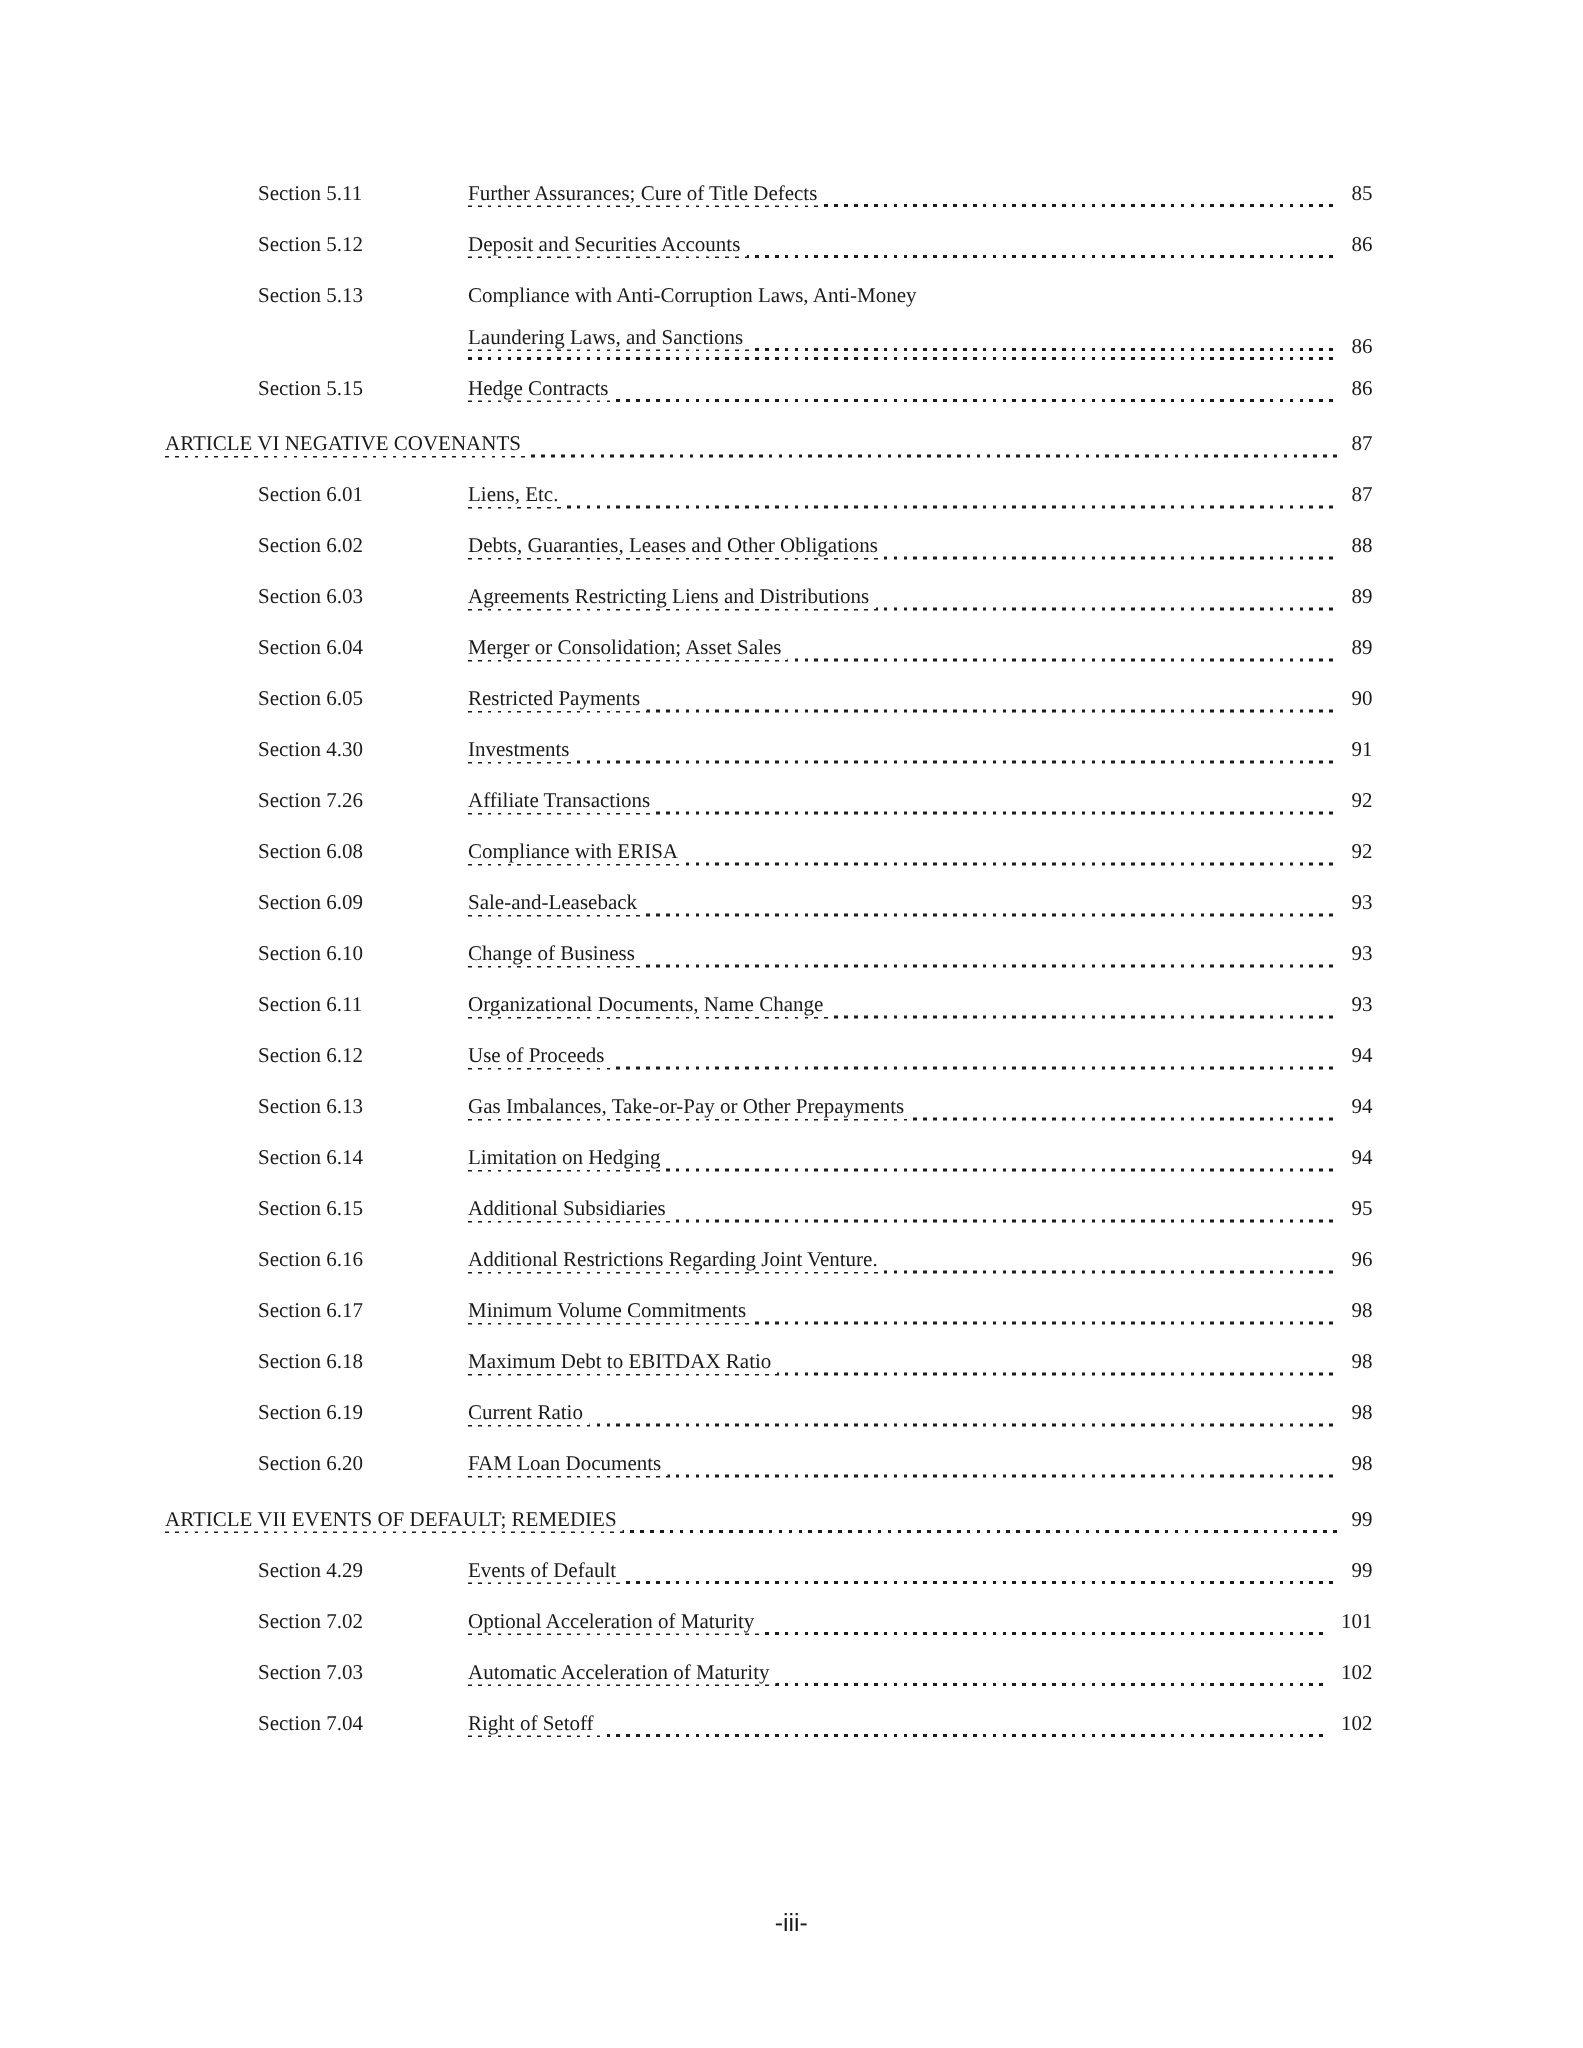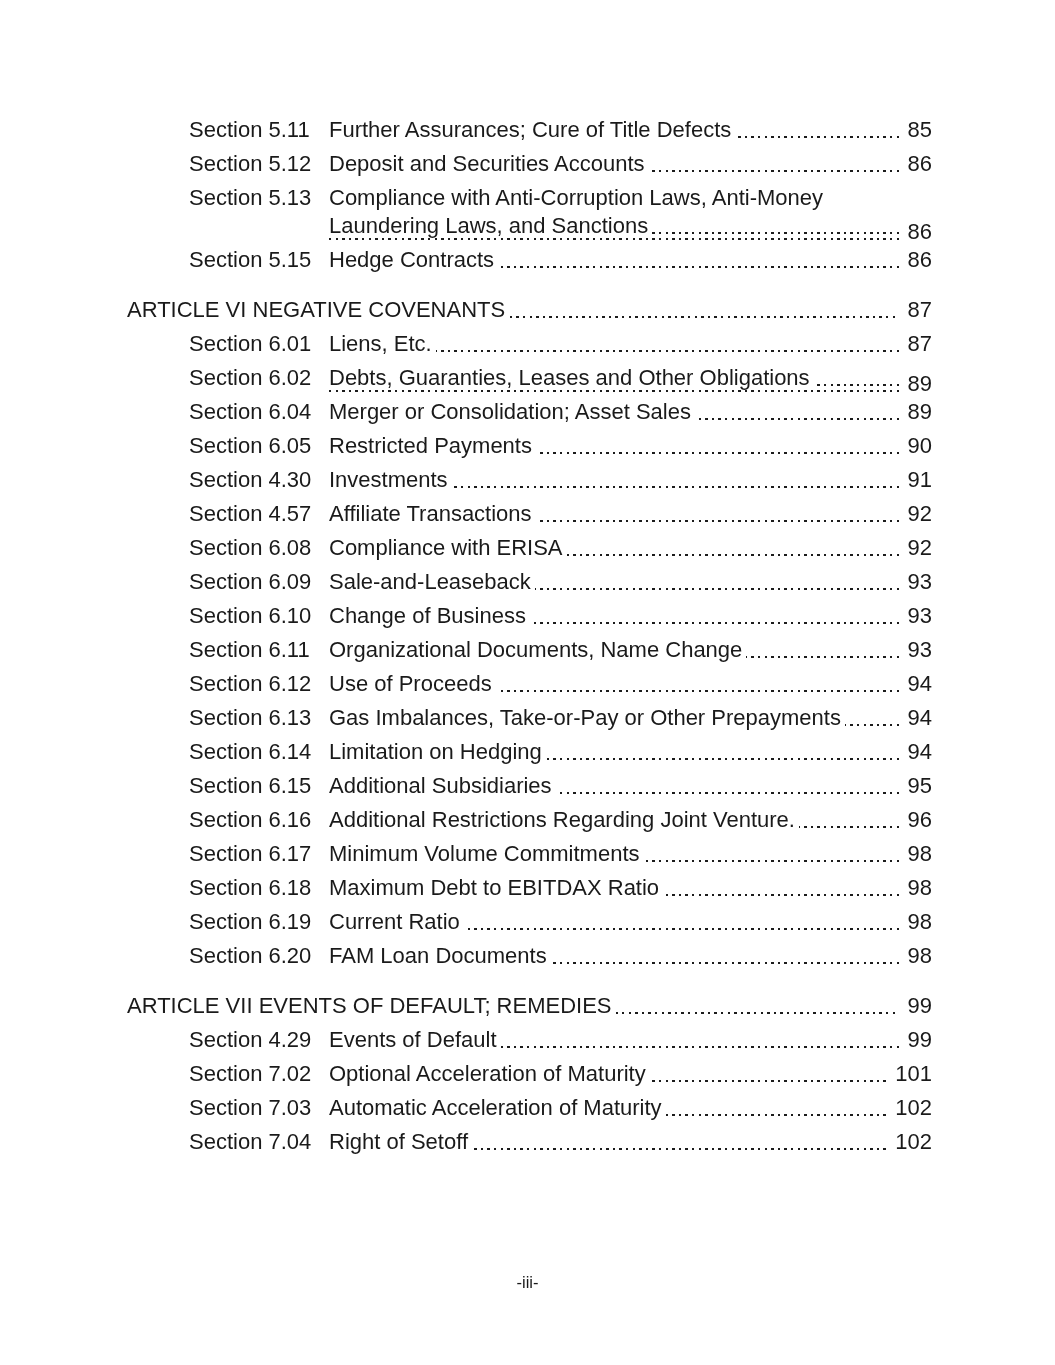--- a/index.html
+++ b/index.html
@@ -17,11 +17,12 @@
   }
   .toc {
     position: absolute;
-    left: 127px;
+    left: 110px;
     top: 116px;
     width: 805px;
-    font-size: 22px;
+    font-size: 14px;
     line-height: 28px;
+    font-family: Liberation Serif, serif;
   }
   .row {
     position: relative;

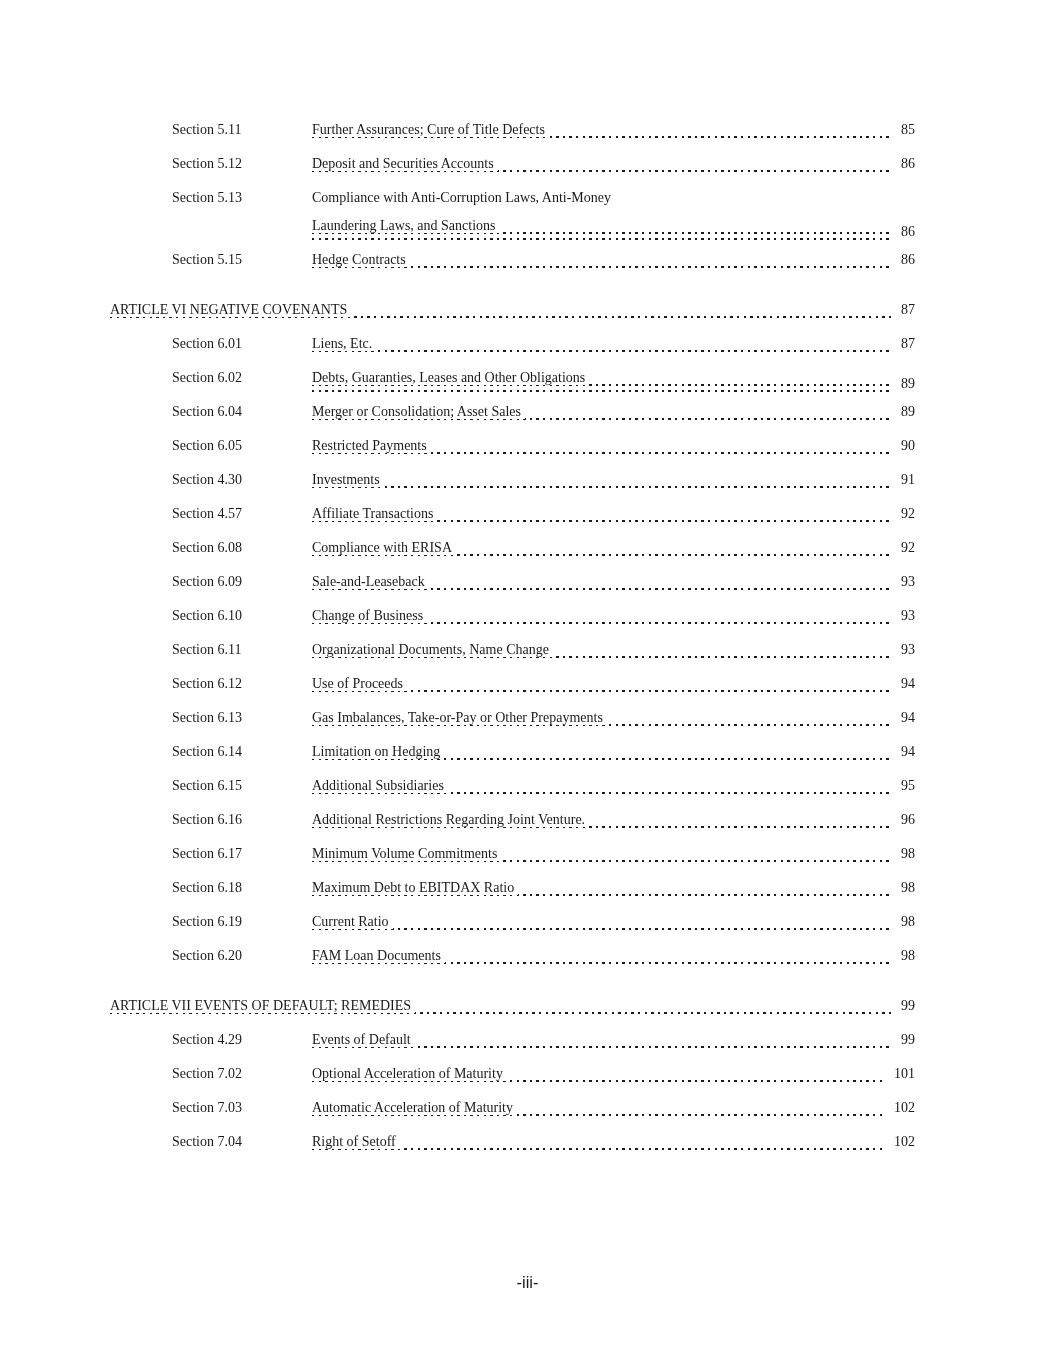--- a/index.html
+++ b/index.html
@@ -29,7 +29,7 @@
     margin-bottom: 6px;
   }
   .row.entry { padding-left: 202px; }
-  .row.heading-row { margin-top: 22px; }
+  .row.heading-row { margin-top: 9px; }
   
   .leader {
     position: absolute;

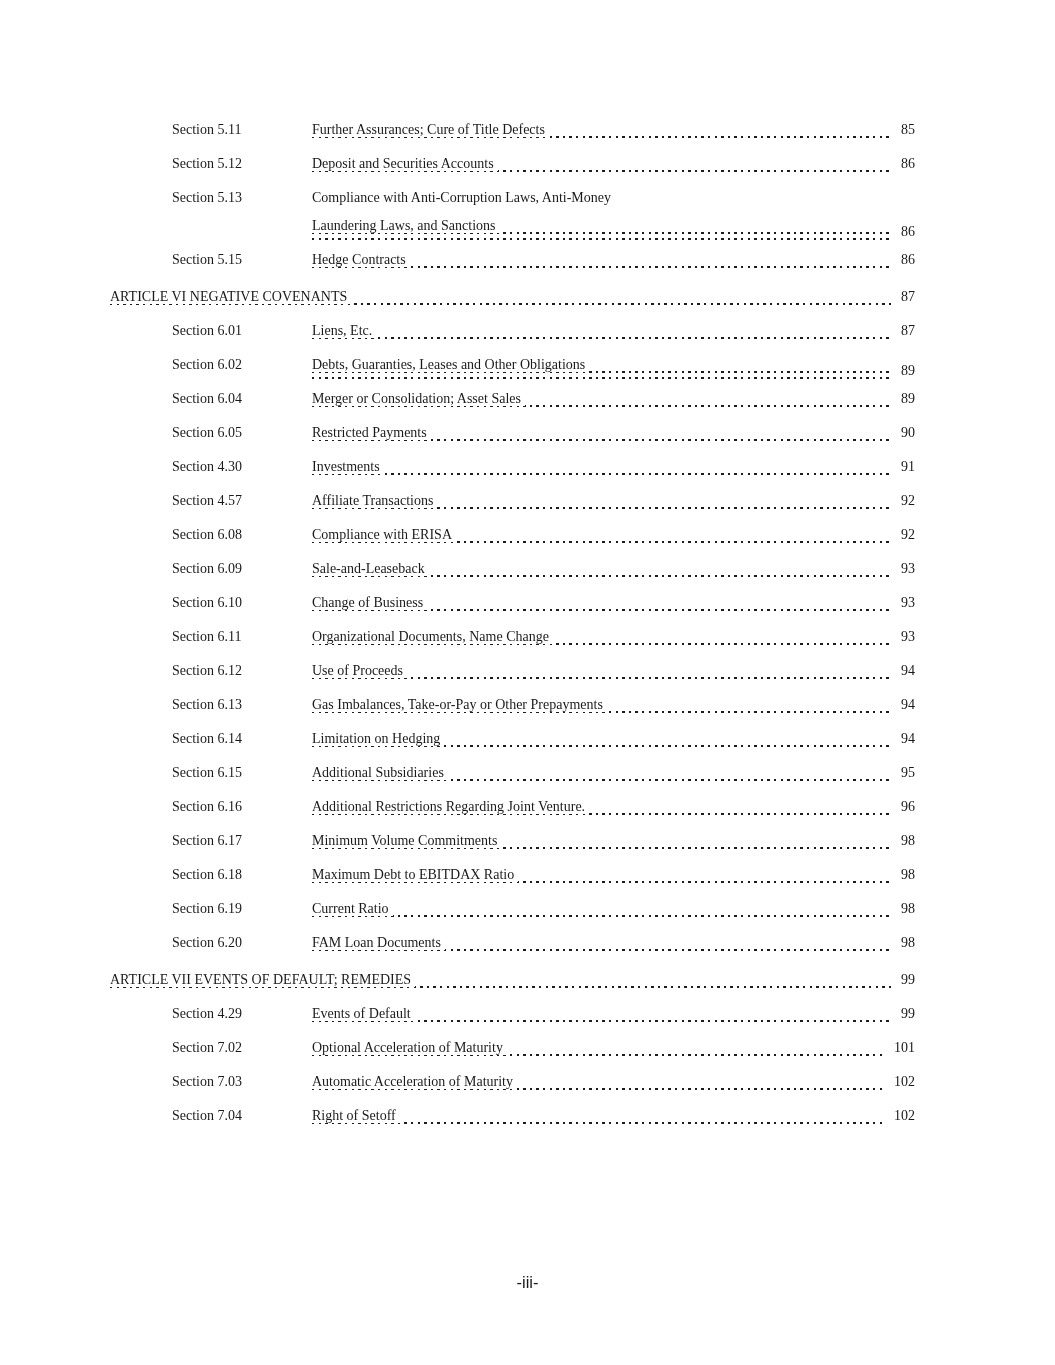--- a/index.html
+++ b/index.html
@@ -89,7 +89,7 @@
       <div class="row heading-row"><span class="leader"></span><span class="title">ARTICLE VI NEGATIVE COVENANTS</span><span class="pagenum">87</span></div>
       <div class="row entry"><span class="leader"></span><span class="label">Section 6.01</span><span class="title">Liens, Etc.</span><span class="pagenum">87</span></div>
       <div class="row entry"><span class="leader"></span><span class="label">Section 6.02</span><span class="title">Debts, Guaranties, Leases and Other Obligations</span><span class="pagenum">88</span></div>
-      <div class="row entry"><span class="leader"></span><span class="label">Section 6.03</span><span class="pagenum">89</span></div>
+      <div class="row entry"><span class="leader"></span><span class="label">Section 6.03</span><span class="title">Agreements Restricting Liens and Distributions</span><span class="pagenum">89</span></div>
       <div class="row entry"><span class="leader"></span><span class="label">Section 6.04</span><span class="title">Merger or Consolidation; Asset Sales</span><span class="pagenum">89</span></div>
       <div class="row entry"><span class="leader"></span><span class="label">Section 6.05</span><span class="title">Restricted Payments</span><span class="pagenum">90</span></div>
       <div class="row entry"><span class="leader"></span><span class="label">Section 4.30</span><span class="title">Investments</span><span class="pagenum">91</span></div>

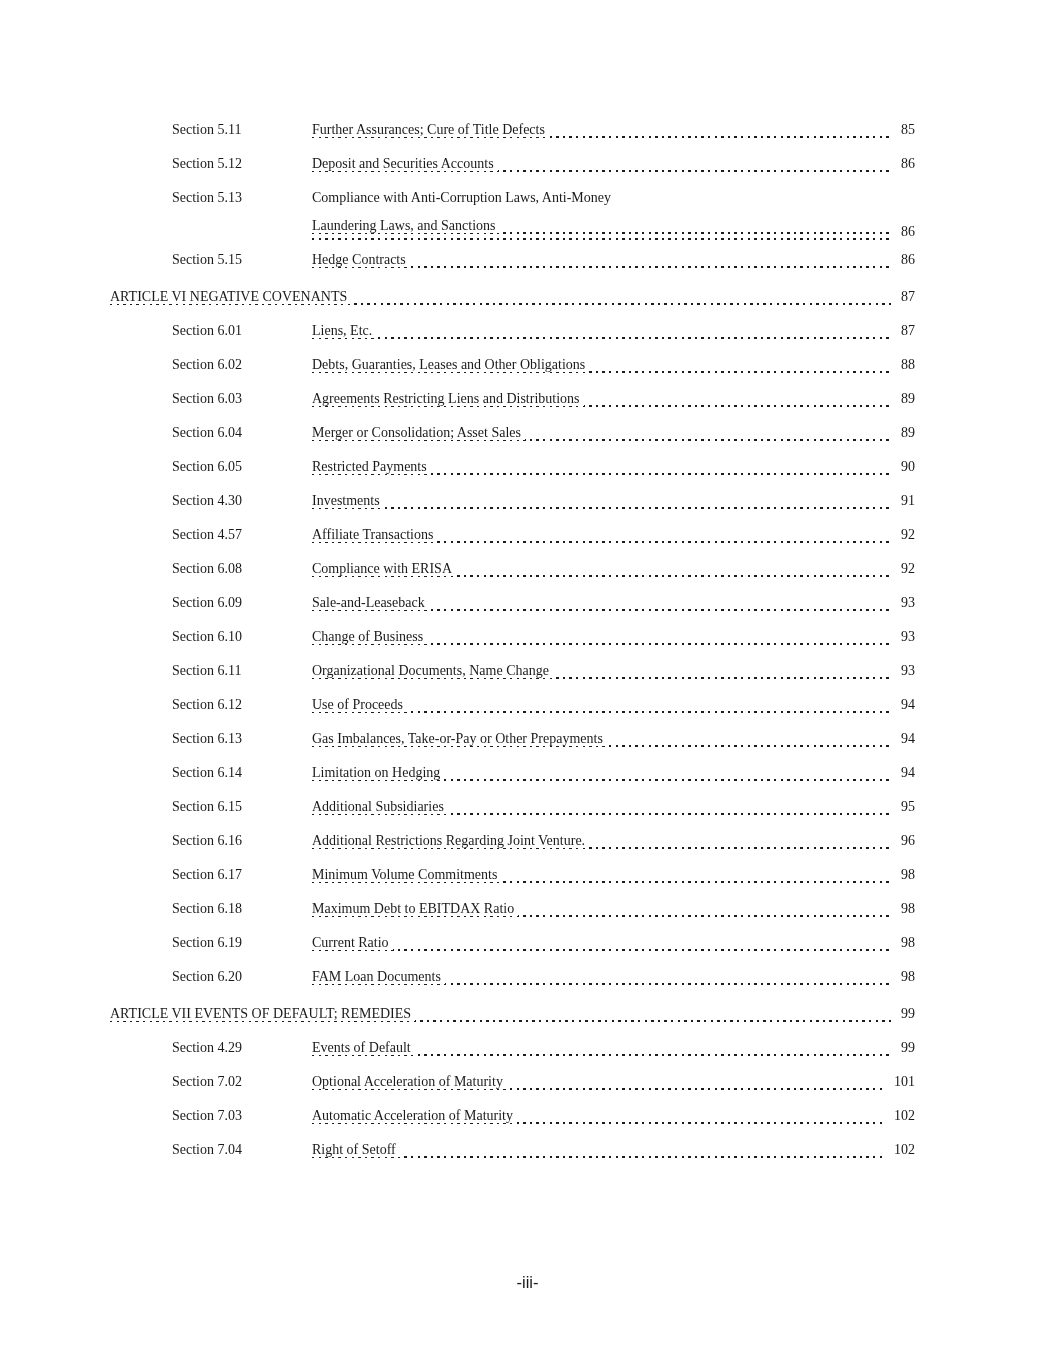--- a/index.html
+++ b/index.html
@@ -93,7 +93,7 @@
       <div class="row entry"><span class="leader"></span><span class="label">Section 6.04</span><span class="title">Merger or Consolidation; Asset Sales</span><span class="pagenum">89</span></div>
       <div class="row entry"><span class="leader"></span><span class="label">Section 6.05</span><span class="title">Restricted Payments</span><span class="pagenum">90</span></div>
       <div class="row entry"><span class="leader"></span><span class="label">Section 4.30</span><span class="title">Investments</span><span class="pagenum">91</span></div>
-      <div class="row entry"><span class="leader"></span><span class="label">Section 4.57</span><span class="title">Affiliate Transactions</span><span class="pagenum">92</span></div>
+      <div class="row entry"><span class="leader"></span><span class="label">Section 7.26</span><span class="title">Affiliate Transactions</span><span class="pagenum">92</span></div>
       <div class="row entry"><span class="leader"></span><span class="label">Section 6.08</span><span class="title">Compliance with ERISA</span><span class="pagenum">92</span></div>
       <div class="row entry"><span class="leader"></span><span class="label">Section 6.09</span><span class="title">Sale-and-Leaseback</span><span class="pagenum">93</span></div>
       <div class="row entry"><span class="leader"></span><span class="label">Section 6.10</span><span class="title">Change of Business</span><span class="pagenum">93</span></div>

